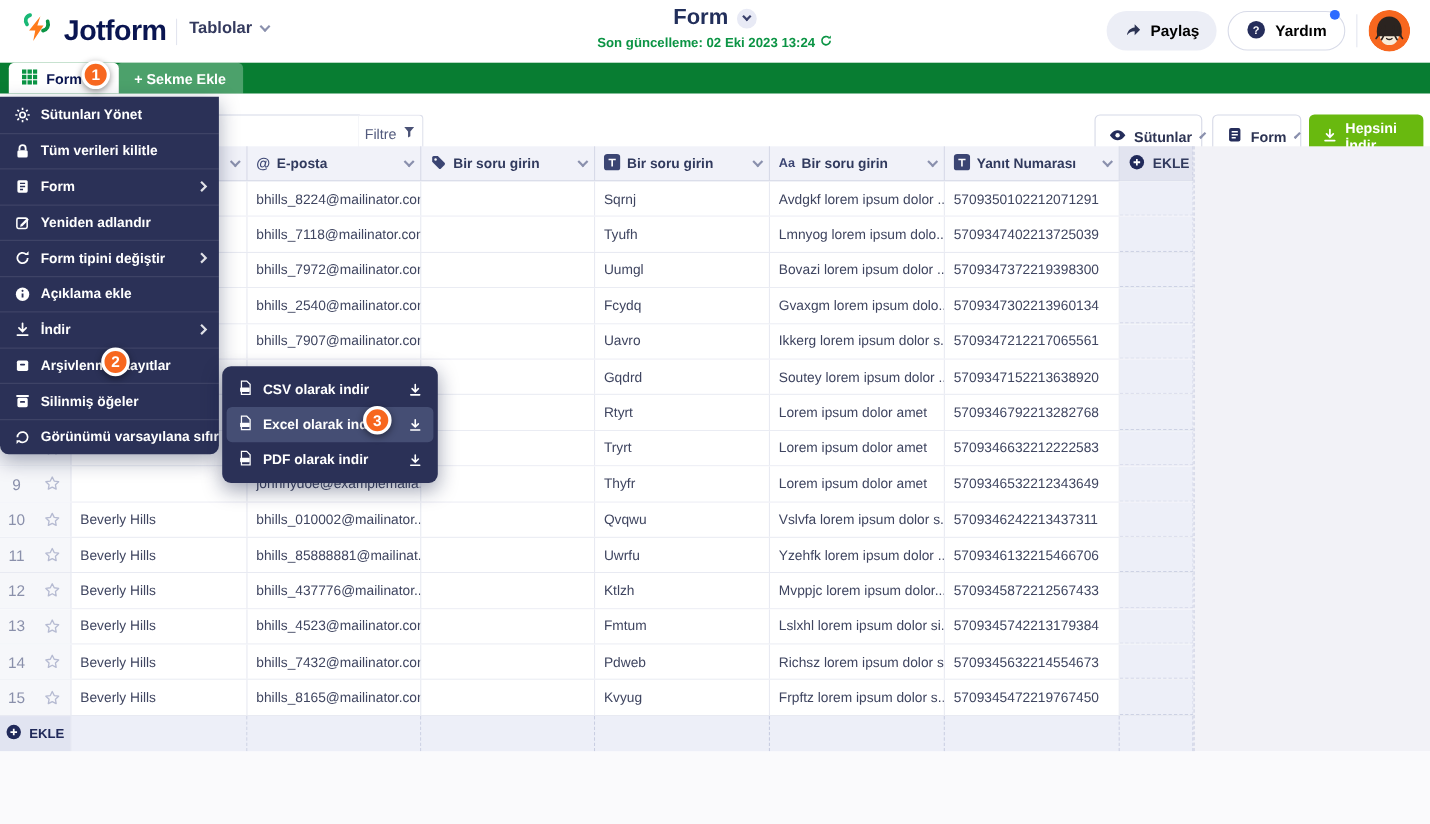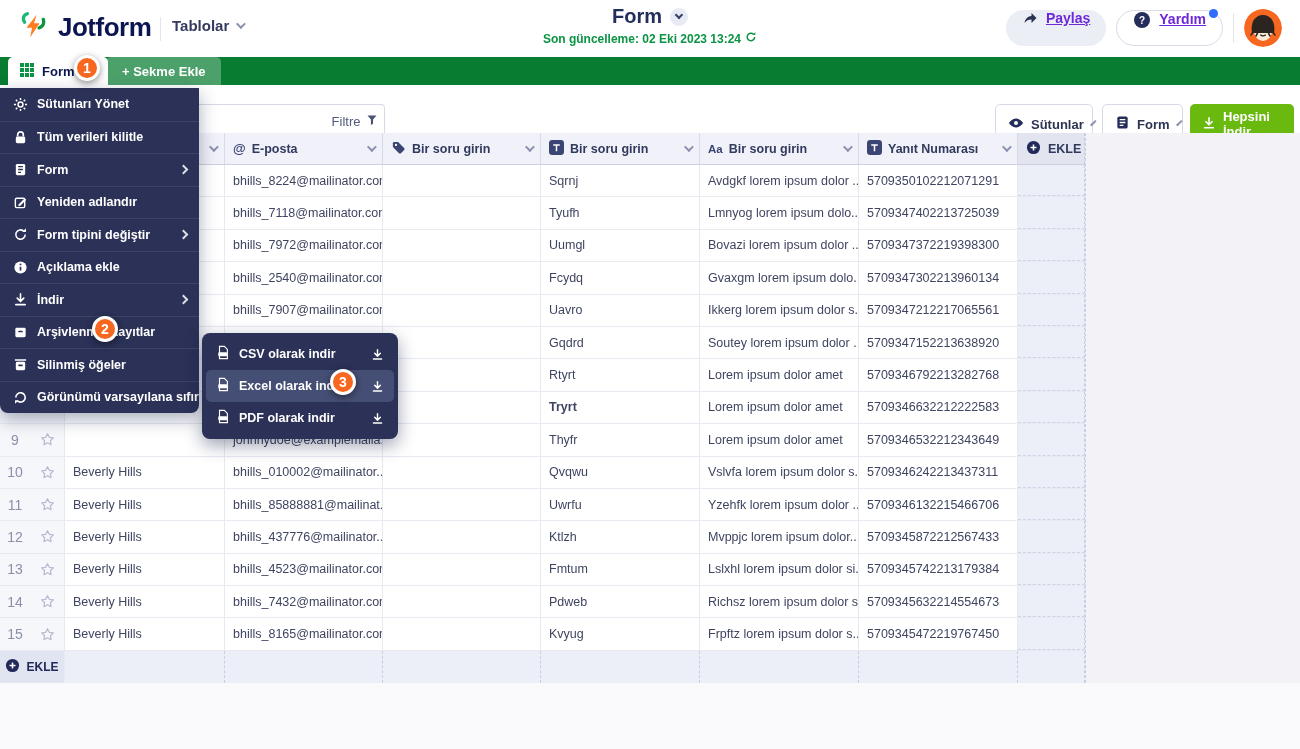--- a/index.html
+++ b/index.html
@@ -22,8 +22,8 @@
   .last-update{margin-top:3px;font-size:12px;color:#0b9444;font-weight:bold;
                display:flex;align-items:center;gap:4px;justify-content:center;}
   .top-right{position:absolute;right:18px;top:9px;display:flex;align-items:center;gap:10px;}
-  .pill{height:36px;border-radius:18px;display:flex;align-items:flex-start;gap:8px;
-        padding:0 16px;font-size:14px;font-weight:bold;color:#6d28d9;cursor:pointer;text-decoration:underline;}
+  .pill{height:36px;border-radius:18px;display:flex;align-items:center;gap:8px;
+        padding:0 16px;font-size:14px;font-weight:bold;color:#000000;cursor:pointer;}
   .pill.share{background:#eceef6;}
   .pill.help{background:#fff;border:1px solid #d8dbe8;position:relative;}
   .help-dot{position:absolute;top:-2px;right:4px;width:9px;height:9px;border-radius:50%;background:#2e6bff;}

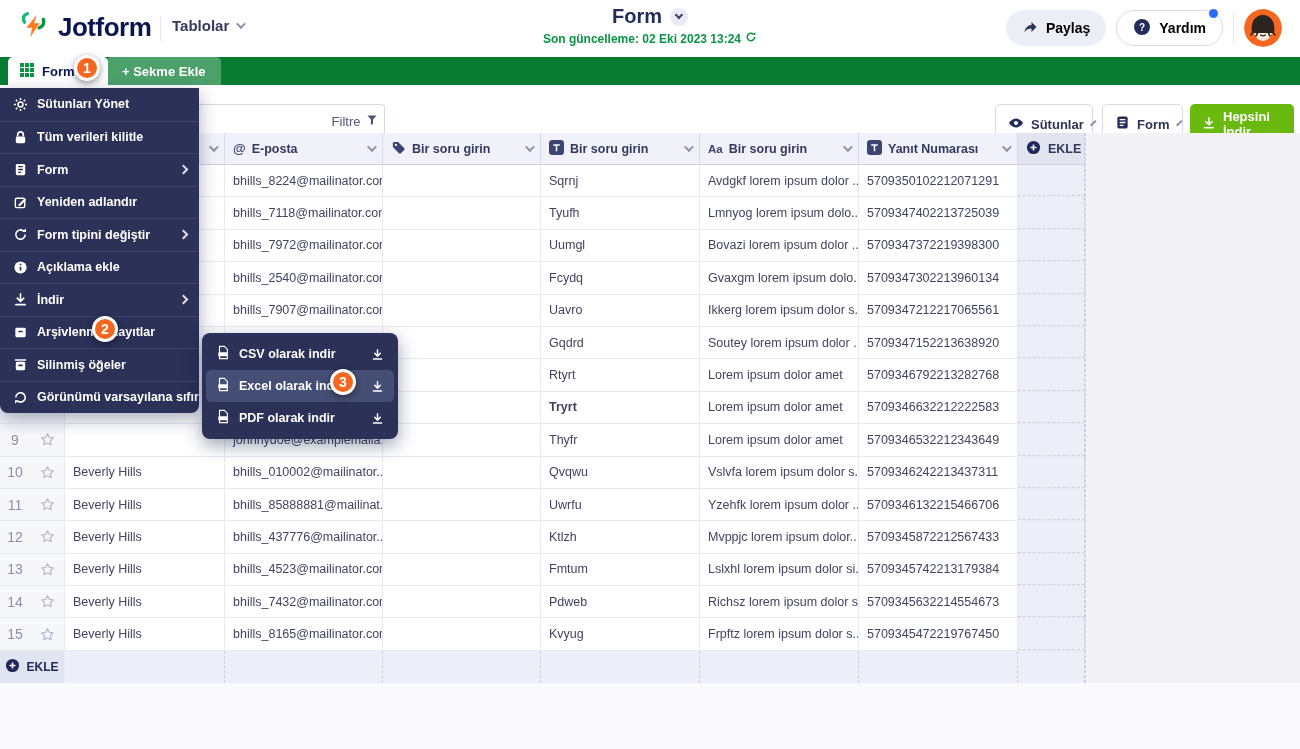--- a/index.html
+++ b/index.html
@@ -407,7 +407,7 @@
           <div class="cell" style="width: 160px;"></div>
           <div class="cell" style="width: 158px;"></div>
           <div class="cell" style="width: 158px;"></div>
-          <div class="cell" style="width: 159px; font-weight: bold;">Tryrt</div>
+          <div class="cell" style="width: 159px;">Tryrt</div>
           <div class="cell" style="width: 159px;">Lorem ipsum dolor amet</div>
           <div class="cell" style="width: 159px;">5709346632212222583</div>
           <div class="cell c-ekle" style="width: 67px;"></div>

